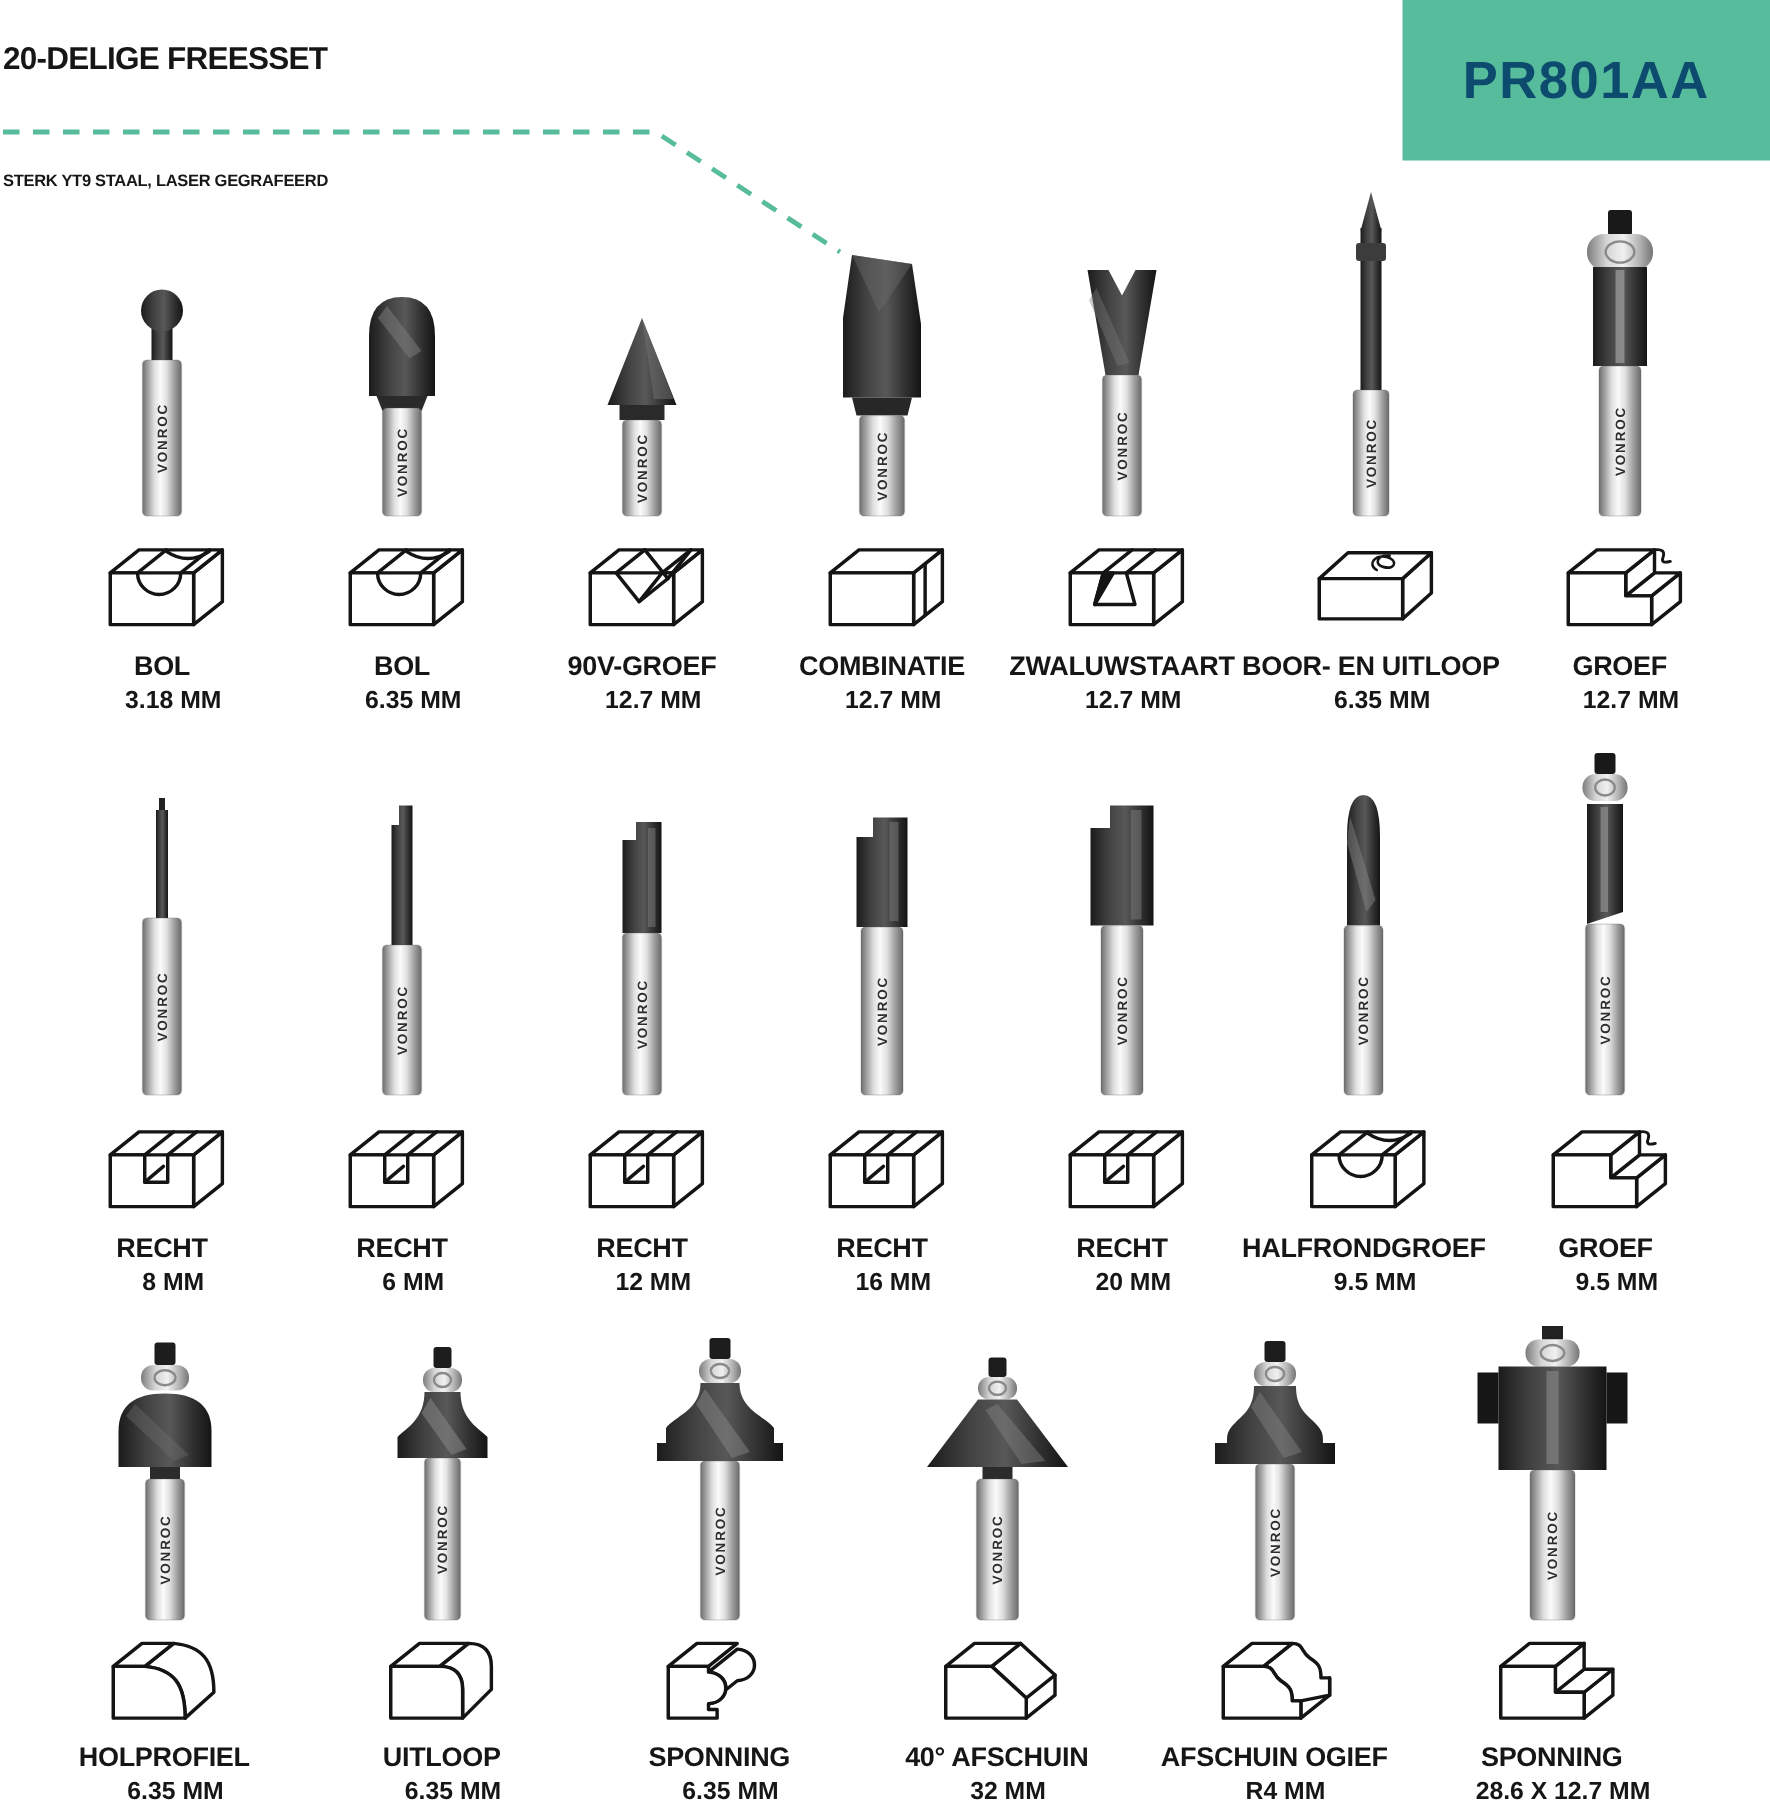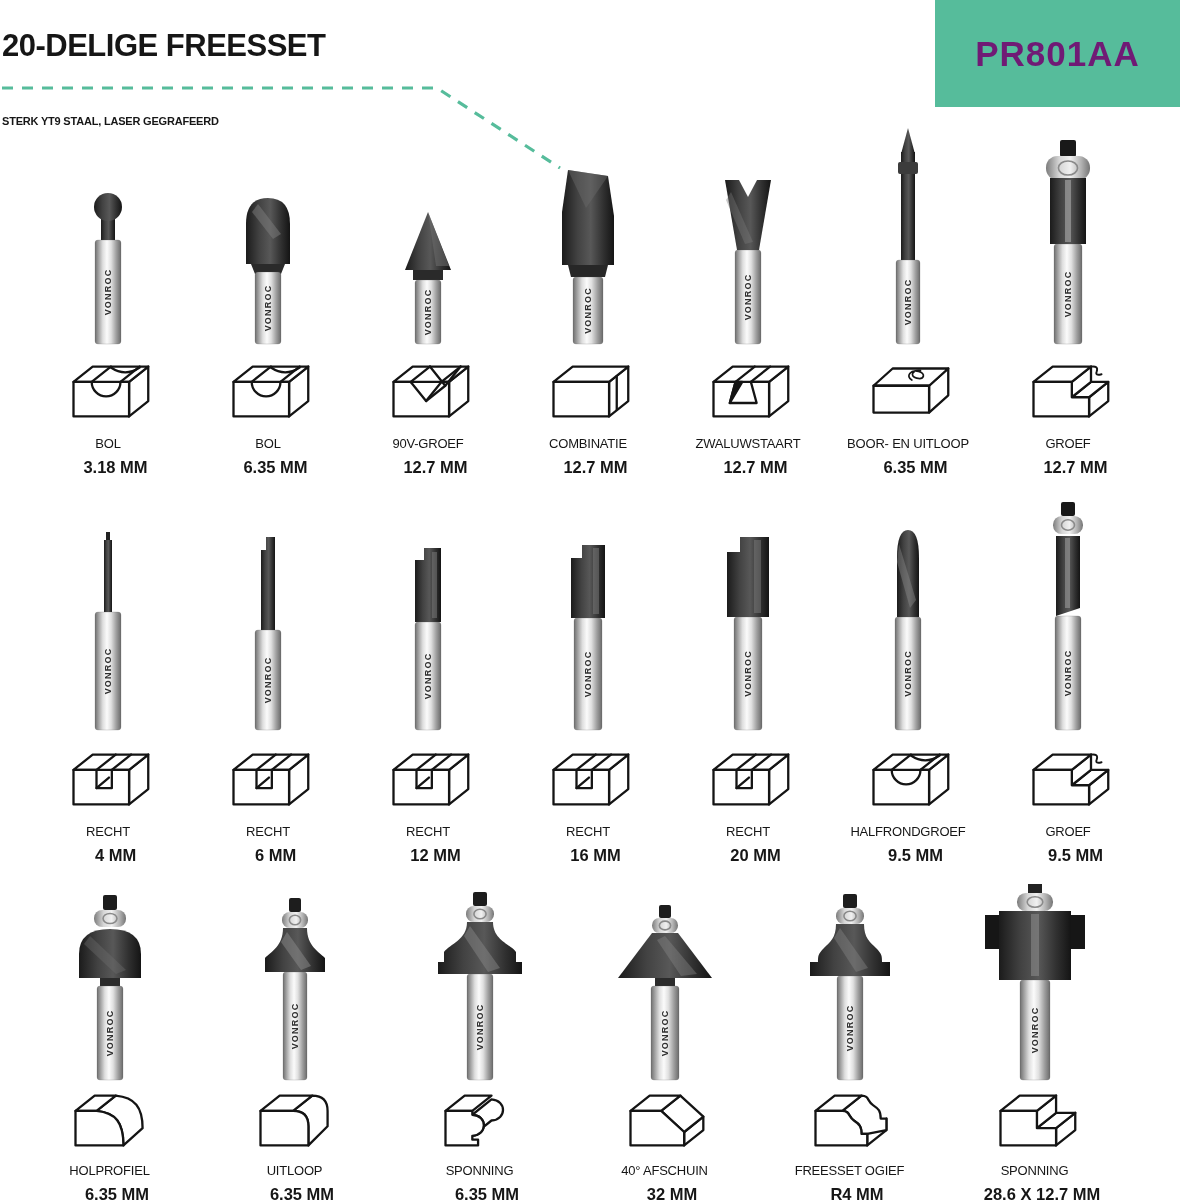--- a/index.html
+++ b/index.html
@@ -4,7 +4,7 @@
 <style>
   html,body{margin:0;padding:0;background:#fff;font-family:"Liberation Sans",sans-serif;}
   .canvas{position:relative;width:1180px;height:1200px;background:#fff;color:#161616;overflow:hidden;}
-  .title{position:absolute;left:2px;top:28px;font-size:31px;font-weight:800;letter-spacing:-0.5px;white-space:nowrap;}
+  .title{position:absolute;left:2px;top:28px;font-size:21px;font-weight:800;letter-spacing:-0.5px;white-space:nowrap;}
   .subtitle{position:absolute;left:2px;top:110px;font-size:11px;font-weight:800;line-height:22px;letter-spacing:-0.2px;}
   .badge{position:absolute;top:0;right:0;width:245px;height:107px;display:flex;align-items:center;justify-content:center;
          font-size:35px;font-weight:800;color:#701a75;letter-spacing:1px;background:#56BC9B;}

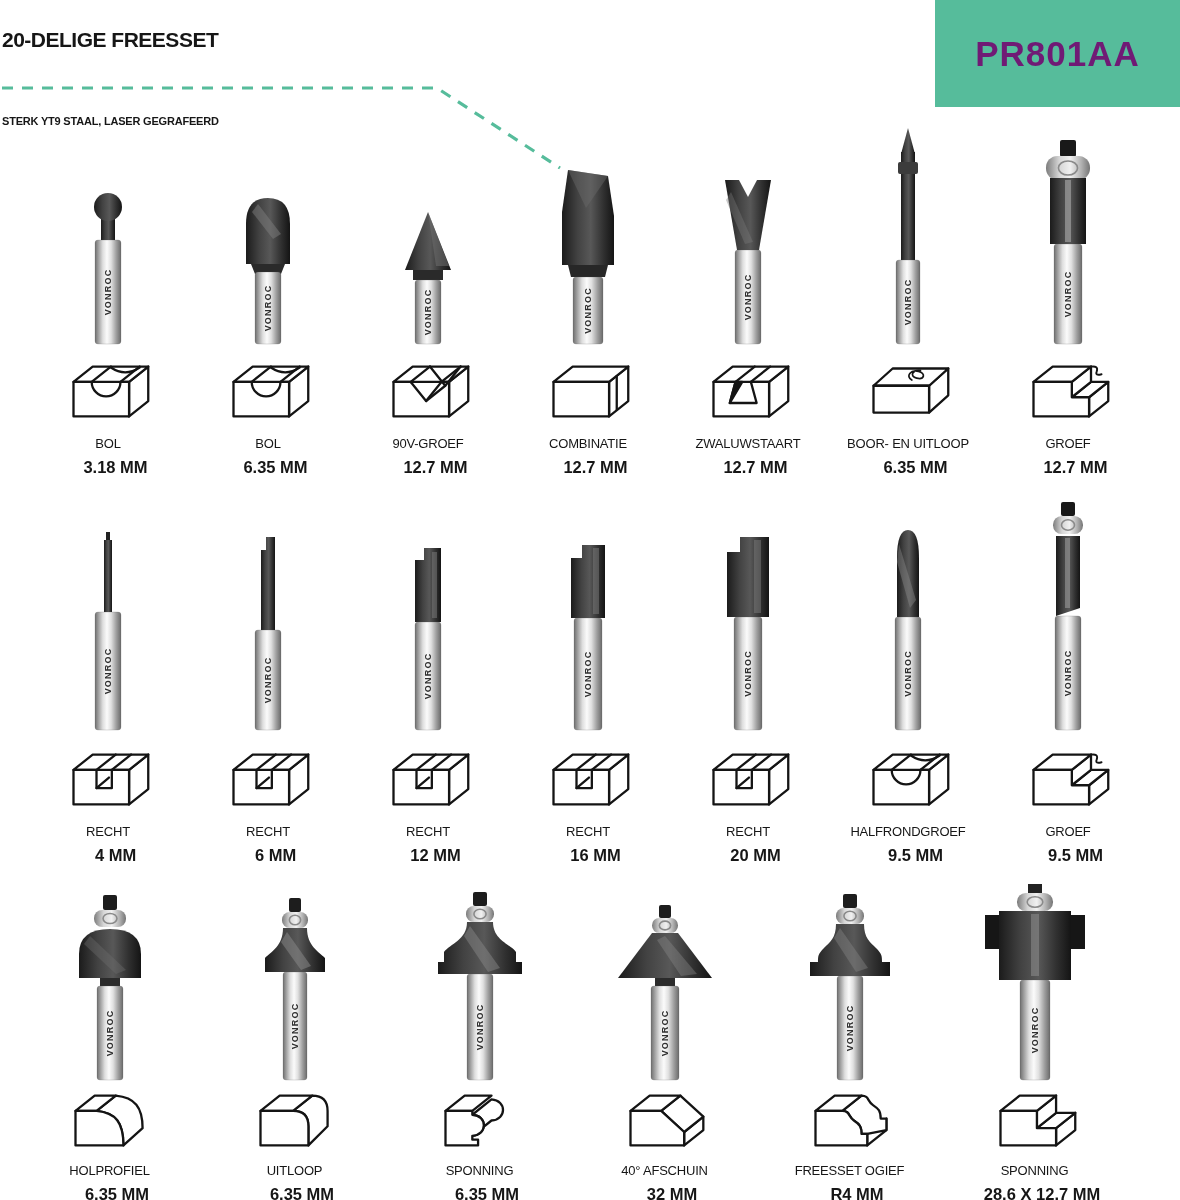--- a/index.html
+++ b/index.html
@@ -7,7 +7,7 @@
   .title{position:absolute;left:2px;top:28px;font-size:21px;font-weight:800;letter-spacing:-0.5px;white-space:nowrap;}
   .subtitle{position:absolute;left:2px;top:110px;font-size:11px;font-weight:800;line-height:22px;letter-spacing:-0.2px;}
   .badge{position:absolute;top:0;right:0;width:245px;height:107px;display:flex;align-items:center;justify-content:center;
-         font-size:35px;font-weight:800;color:#701a75;letter-spacing:1px;background:#56BC9B;}
+         font-size:35px;font-weight:800;color:#0c4a6e;letter-spacing:1px;background:#56BC9B;}
   .leader{position:absolute;left:0;top:80px;pointer-events:none;}
   .row{position:absolute;display:grid;}
   .row1{left:28px;top:112px;width:1078px;grid-template-columns:repeat(7,1fr);}

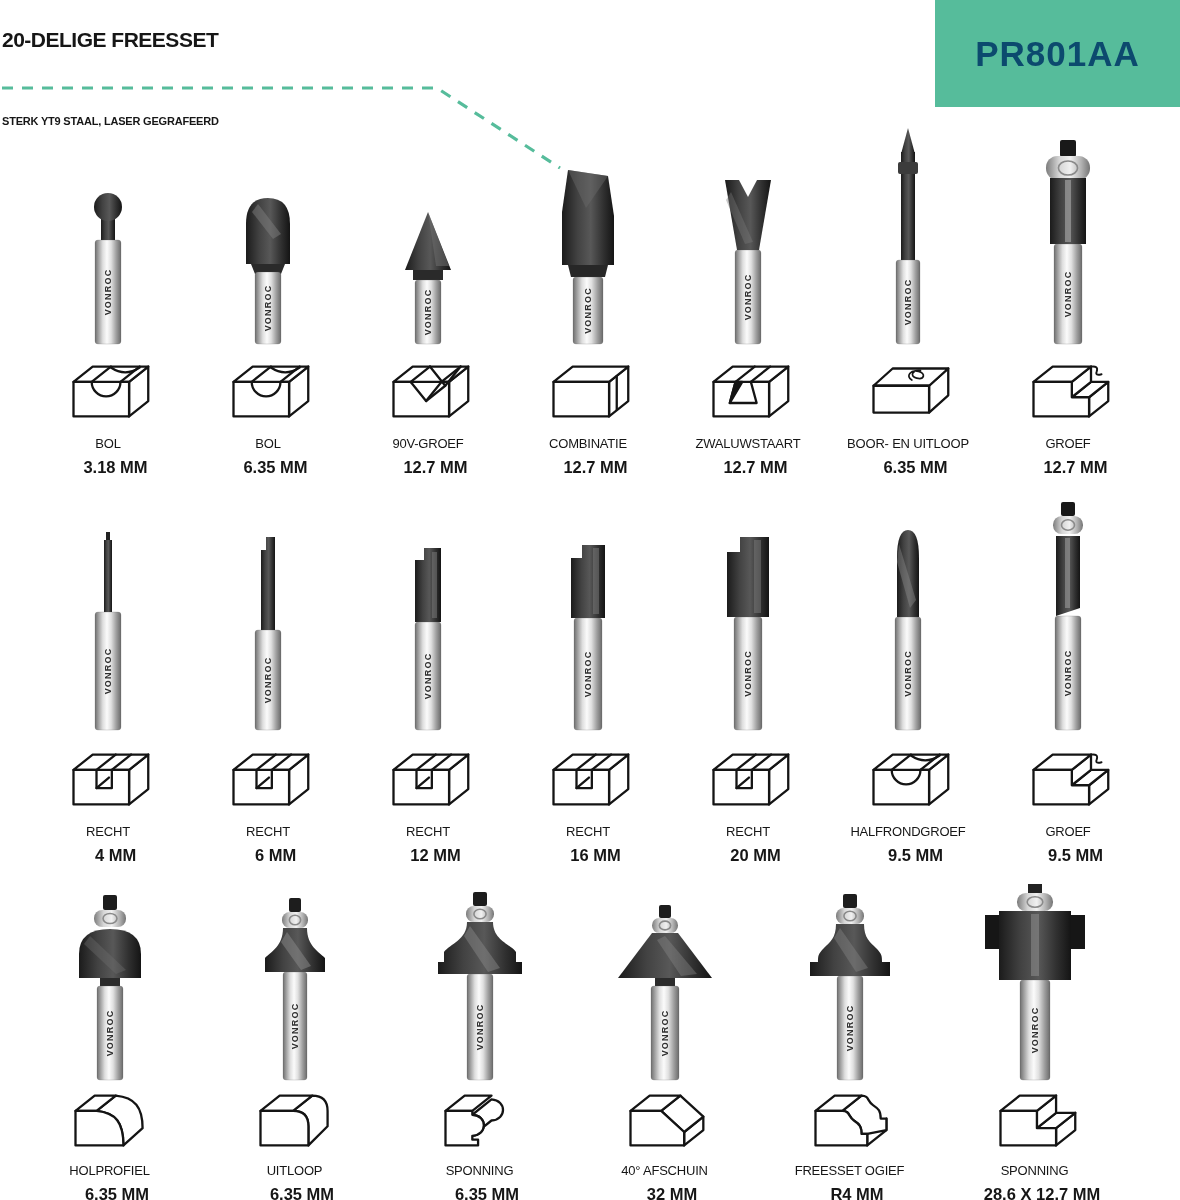--- a/index.html
+++ b/index.html
@@ -17,7 +17,7 @@
   .bitimg{display:flex;justify-content:center;}
   .profile{margin-top:10px;display:flex;align-items:center;justify-content:center;}
   .row3 .profile{margin-top:4px;}
-  .bname{font-size:13px;font-weight:400;margin-top:8px;white-space:nowrap;letter-spacing:-0.2px;line-height:20px;}
+  .bname{font-size:18px;font-weight:700;margin-top:8px;white-space:nowrap;letter-spacing:-0.2px;line-height:20px;}
   .row3 .bname{margin-top:6px;}
   .bsize{font-size:16.5px;font-weight:800;margin-top:3px;white-space:nowrap;line-height:20px;margin-left:15px;}
   svg{display:block;}

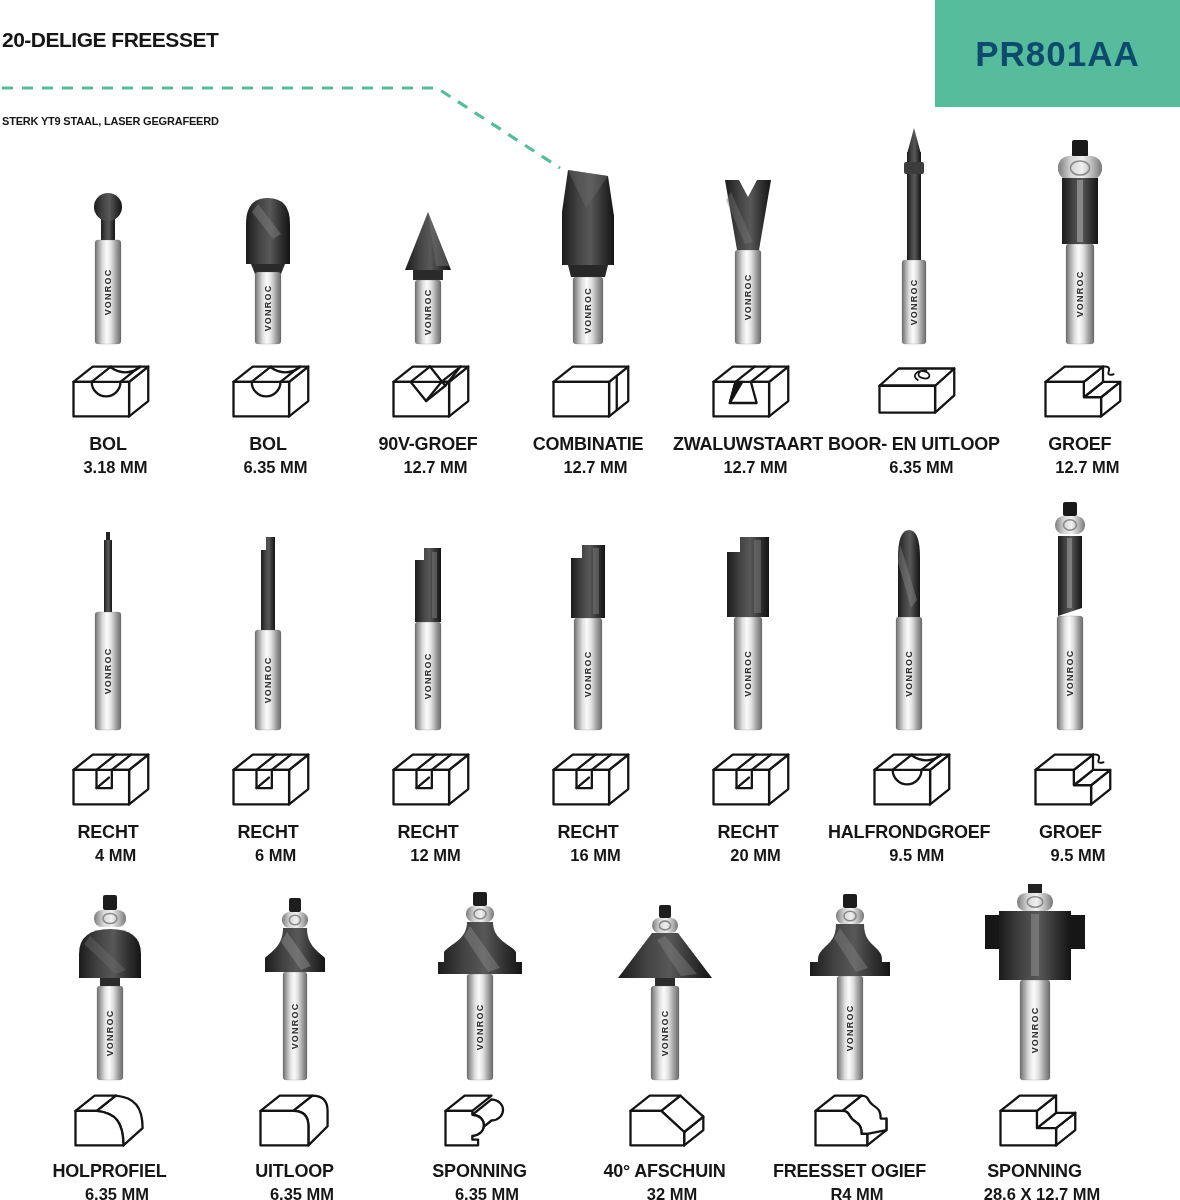--- a/index.html
+++ b/index.html
@@ -416,7 +416,7 @@
           </svg>
         </div>
         <div class="bname">RECHT</div>
-        <div class="bsize">4 MM</div>
+        <div class="bsize">8 MM</div>
       </div>
       <div class="cell">
         <div class="bitimg">

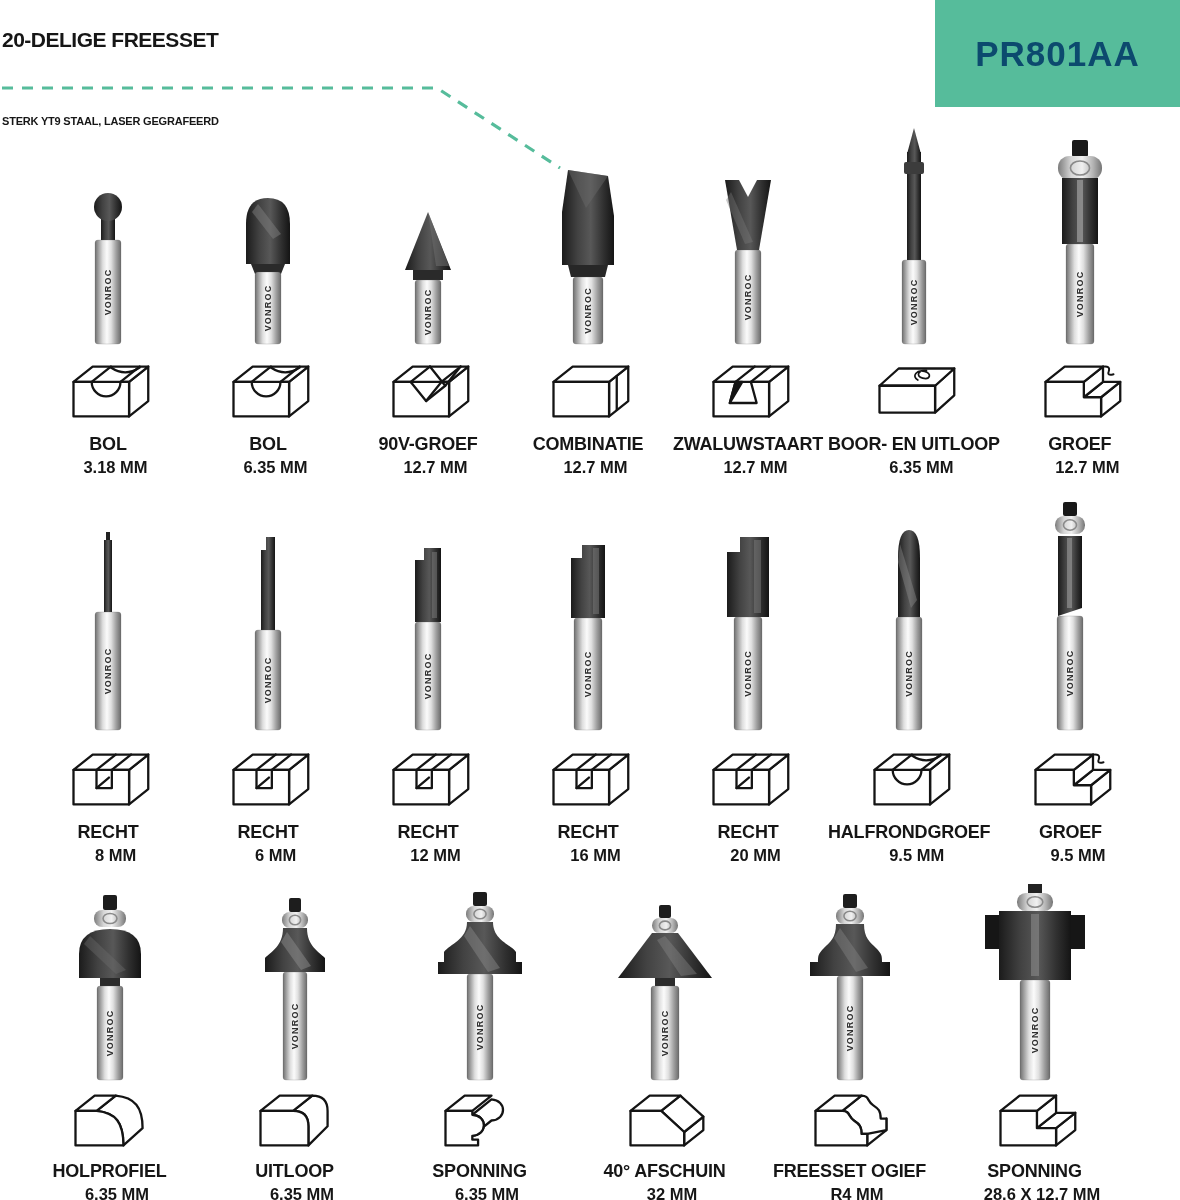--- a/index.html
+++ b/index.html
@@ -940,7 +940,7 @@
             <path d="M14,26 H42 C50,26 48,32 54,36 C60,40 62,42 62,50 H68 V62 H14 Z" fill="#ffffff" stroke="#141414" stroke-width="2.4" stroke-linejoin="round" stroke-linecap="round"></path>
           </svg>
         </div>
-        <div class="bname">FREESSET OGIEF</div>
+        <div class="bname">AFSCHUIN OGIEF</div>
         <div class="bsize">R4 MM</div>
       </div>
       <div class="cell">

